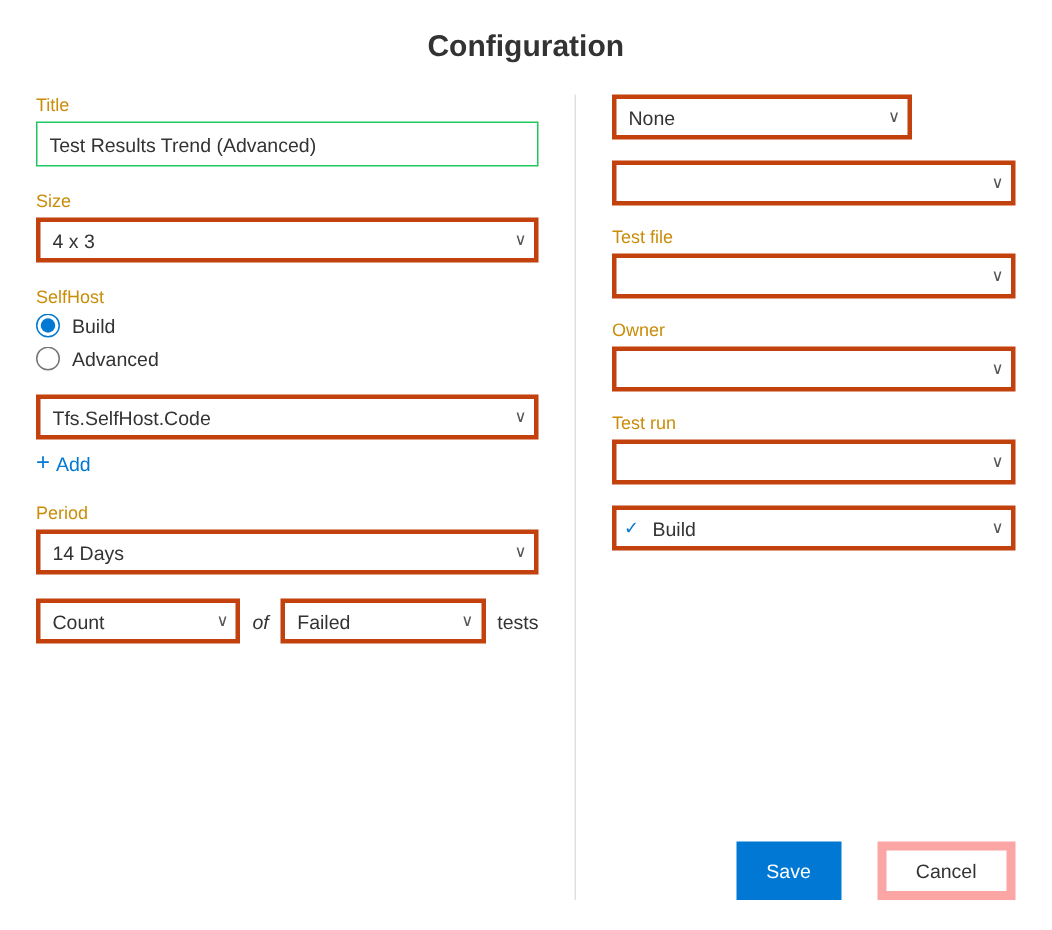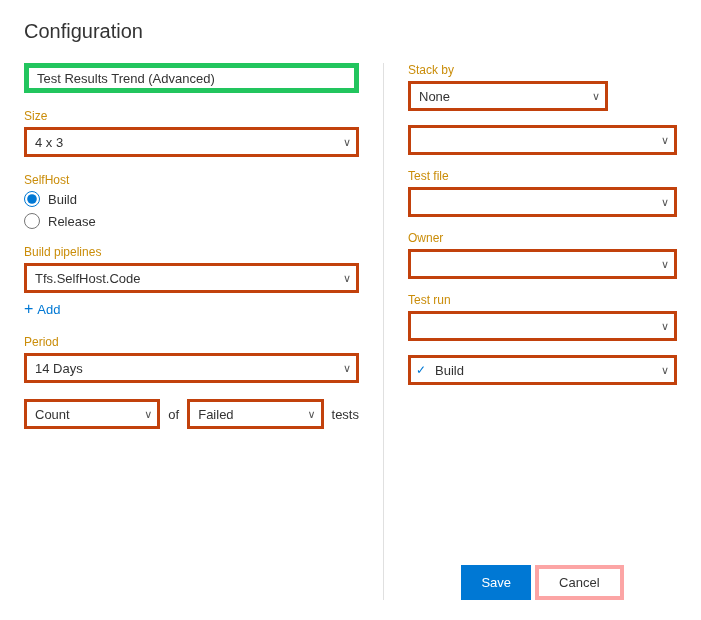--- a/index.html
+++ b/index.html
@@ -19,9 +19,10 @@
     }
     h1 {
       font-size: 20px;
-      font-weight: 400;
+      font-weight: 700;
       color: #333;
       margin-bottom: 20px;
+      text-align: center;
     }
     .columns {
       display: flex;

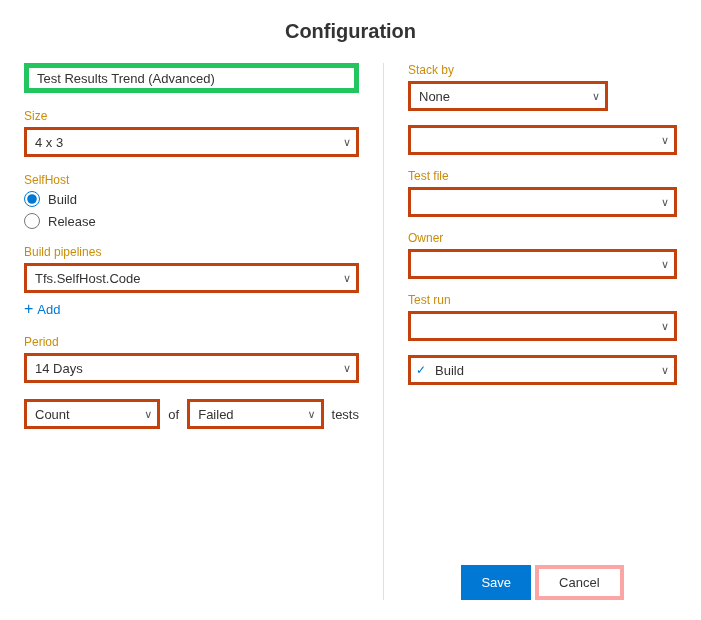--- a/index.html
+++ b/index.html
@@ -199,6 +199,7 @@
     <div class="left-col">
 
       <div class="field-group">
+        <label class="field-label">Title</label>
         <input type="text" class="text-input" value="Test Results Trend (Advanced)" style="">
       </div>
 

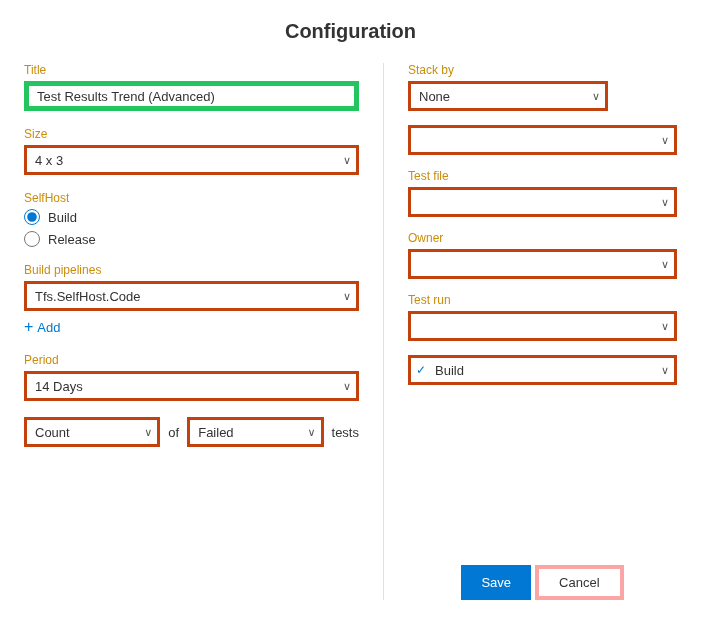--- a/index.html
+++ b/index.html
@@ -284,7 +284,6 @@
       <div class="right-fields">
 
         <div class="right-field-group">
-          <label class="field-label">Stack by</label>
           <div class="select-wrapper" style="width:200px;">
             <select class="select-control">
               <option>None</option>

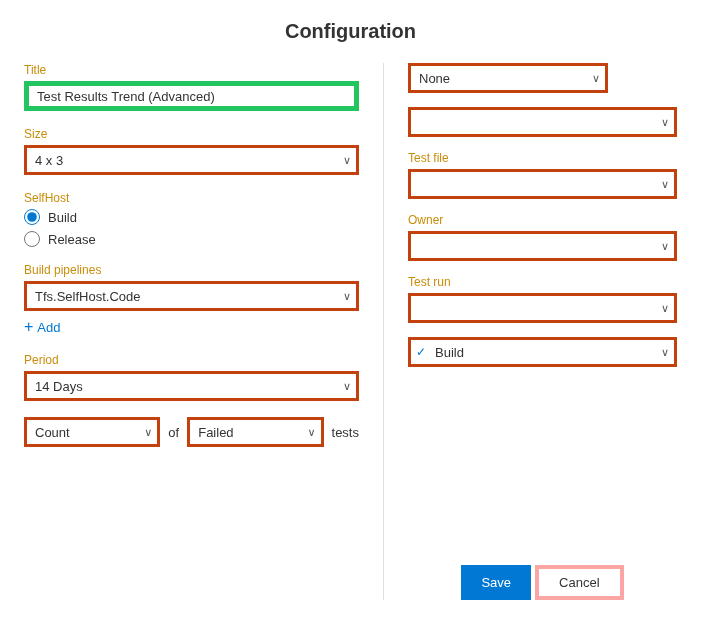--- a/index.html
+++ b/index.html
@@ -52,7 +52,7 @@
     .text-input {
       width: 100%;
       height: 30px;
-      border: 5px solid #22c55e;
+      border: 1px solid #22c55e;
       padding: 4px 8px;
       font-size: 13px;
       color: #333;

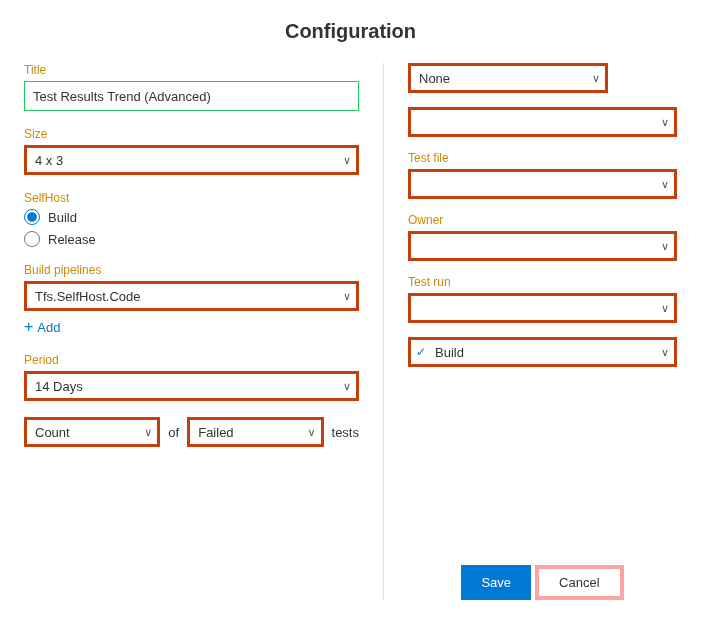--- a/index.html
+++ b/index.html
@@ -224,7 +224,7 @@
           </label>
           <label class="radio-item">
             <input type="radio" name="pipeline" style="">
-            <span class="radio-label">Release</span>
+            <span class="radio-label">Advanced</span>
           </label>
         </div>
       </div>

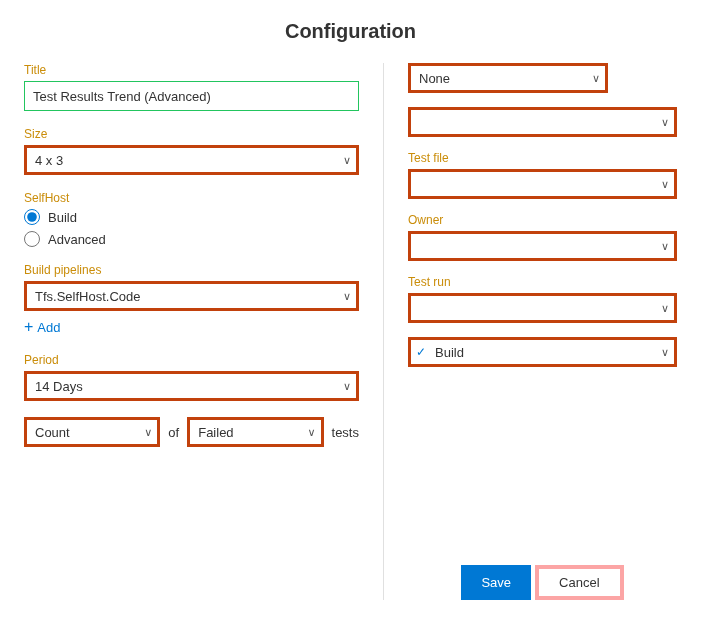--- a/index.html
+++ b/index.html
@@ -230,7 +230,6 @@
       </div>
 
       <div class="field-group">
-        <label class="field-label">Build pipelines</label>
         <div class="select-wrapper">
           <select class="select-control">
             <option>Tfs.SelfHost.Code</option>

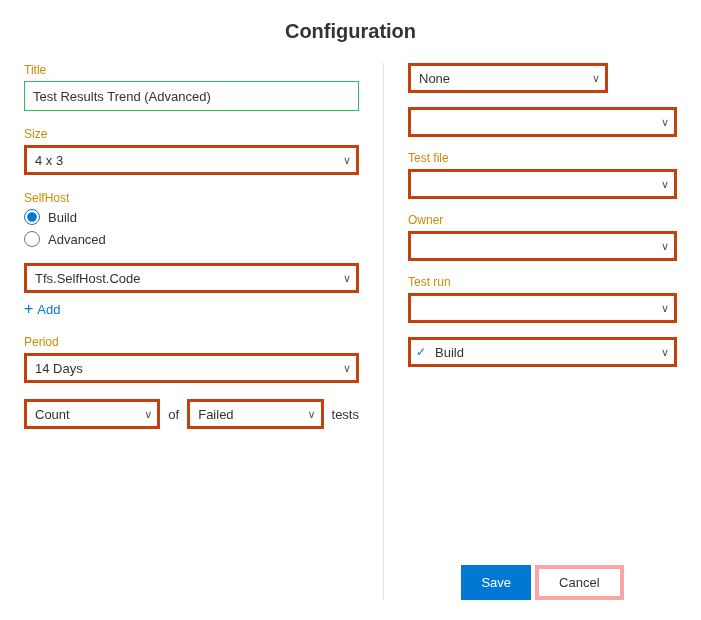--- a/index.html
+++ b/index.html
@@ -134,6 +134,7 @@
     .metric-of {
       font-size: 13px;
       color: #333;
+      font-style: italic;
     }
     .metric-tests {
       font-size: 13px;

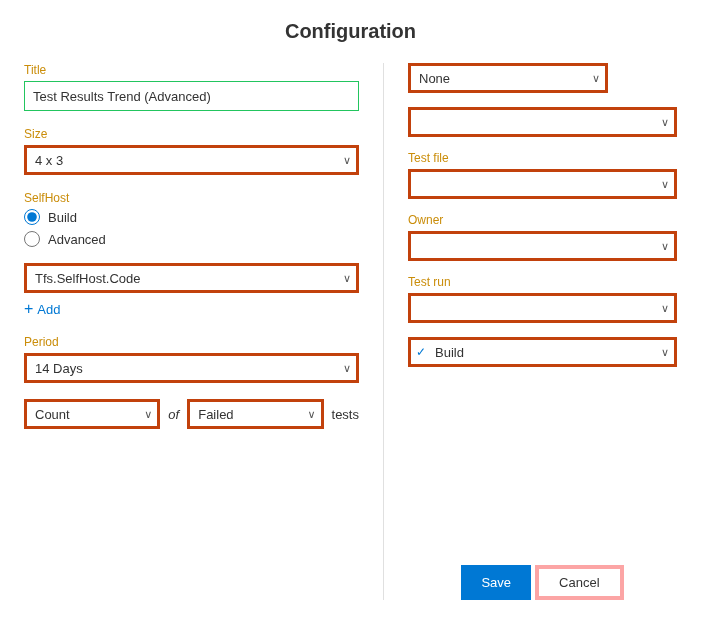--- a/index.html
+++ b/index.html
@@ -148,8 +148,8 @@
     }
     .action-row {
       display: flex;
-      justify-content: center;
-      gap: 4px;
+      justify-content: flex-end;
+      gap: 24px;
       margin-top: auto;
       padding-top: 10px;
     }

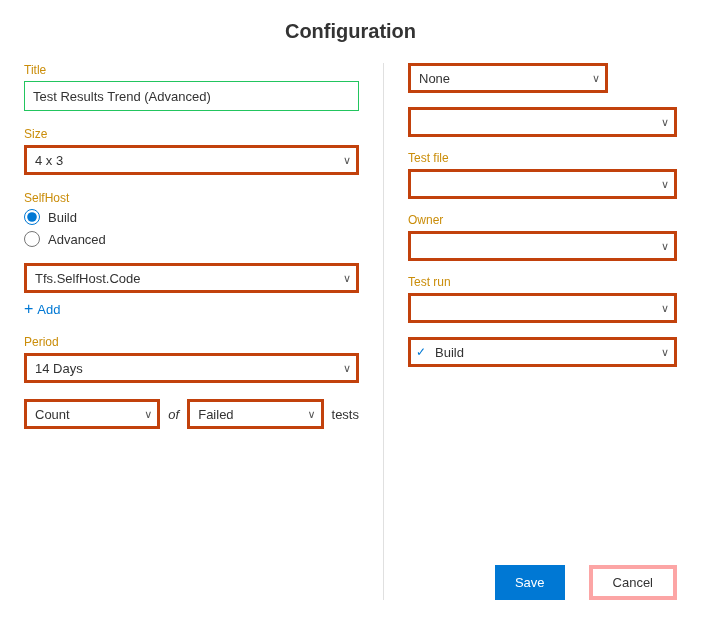--- a/index.html
+++ b/index.html
@@ -165,7 +165,7 @@
     .btn-cancel {
       background: #fff;
       color: #333;
-      border: 4px solid #fca5a5;
+      border: 6px solid #fca5a5;
       padding: 6px 20px;
       font-size: 13px;
       cursor: pointer;

